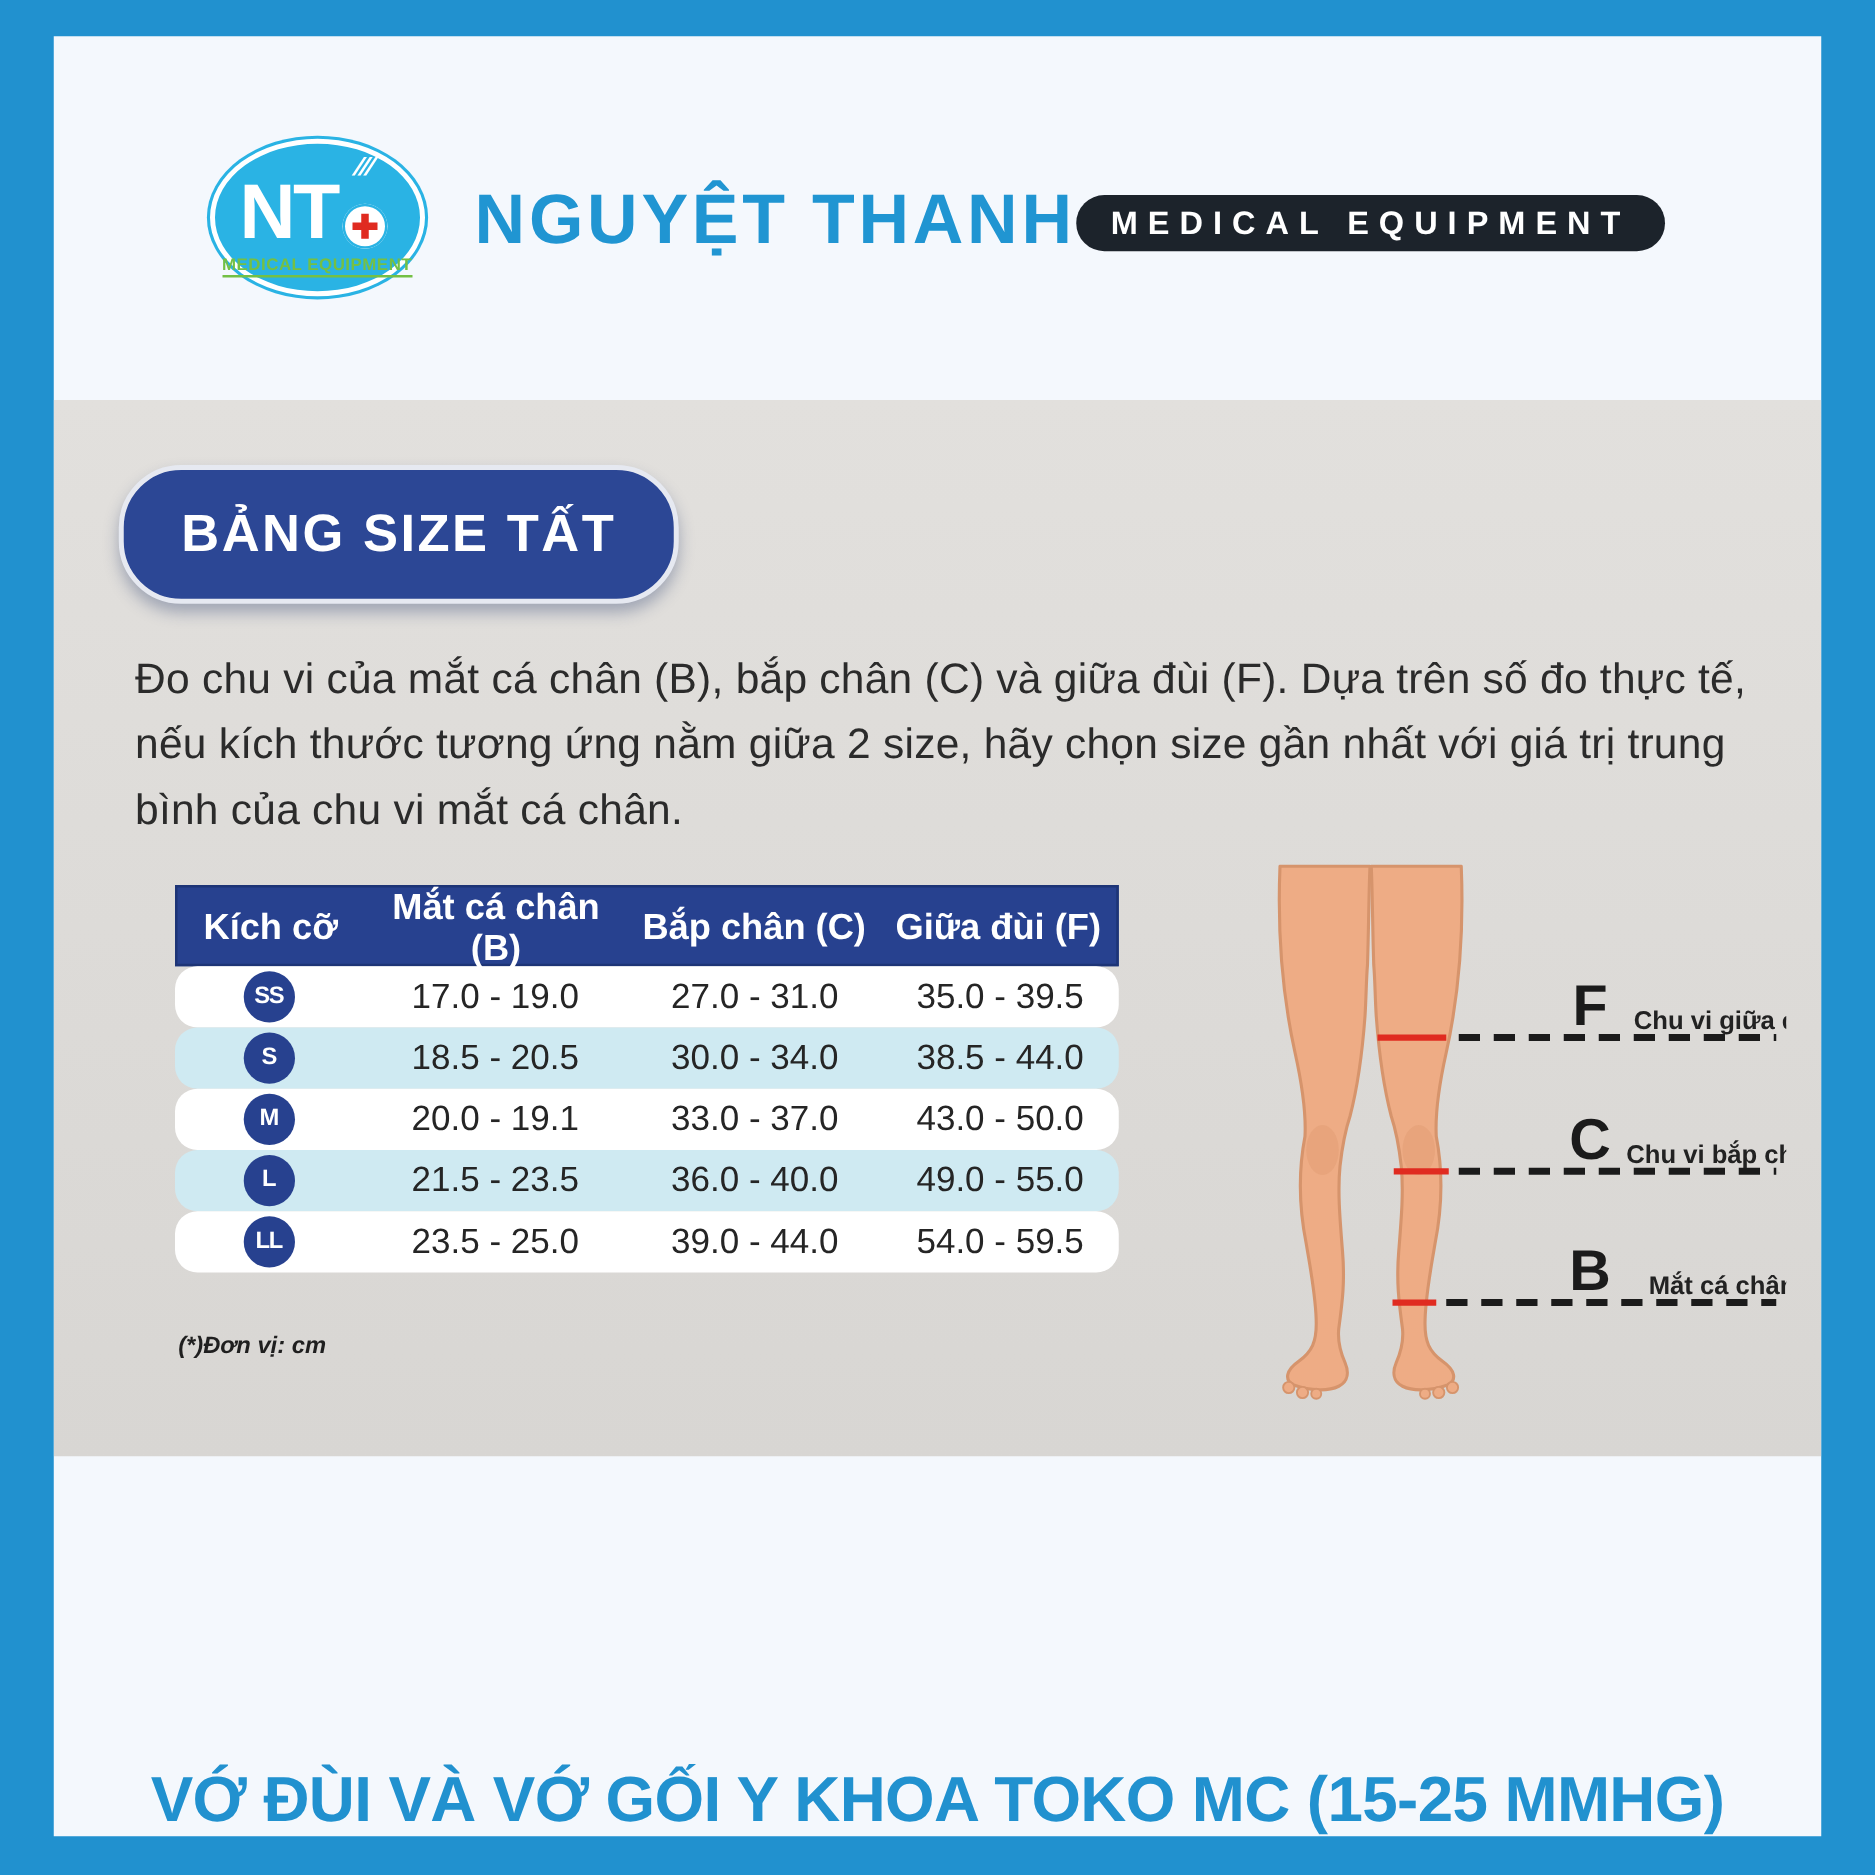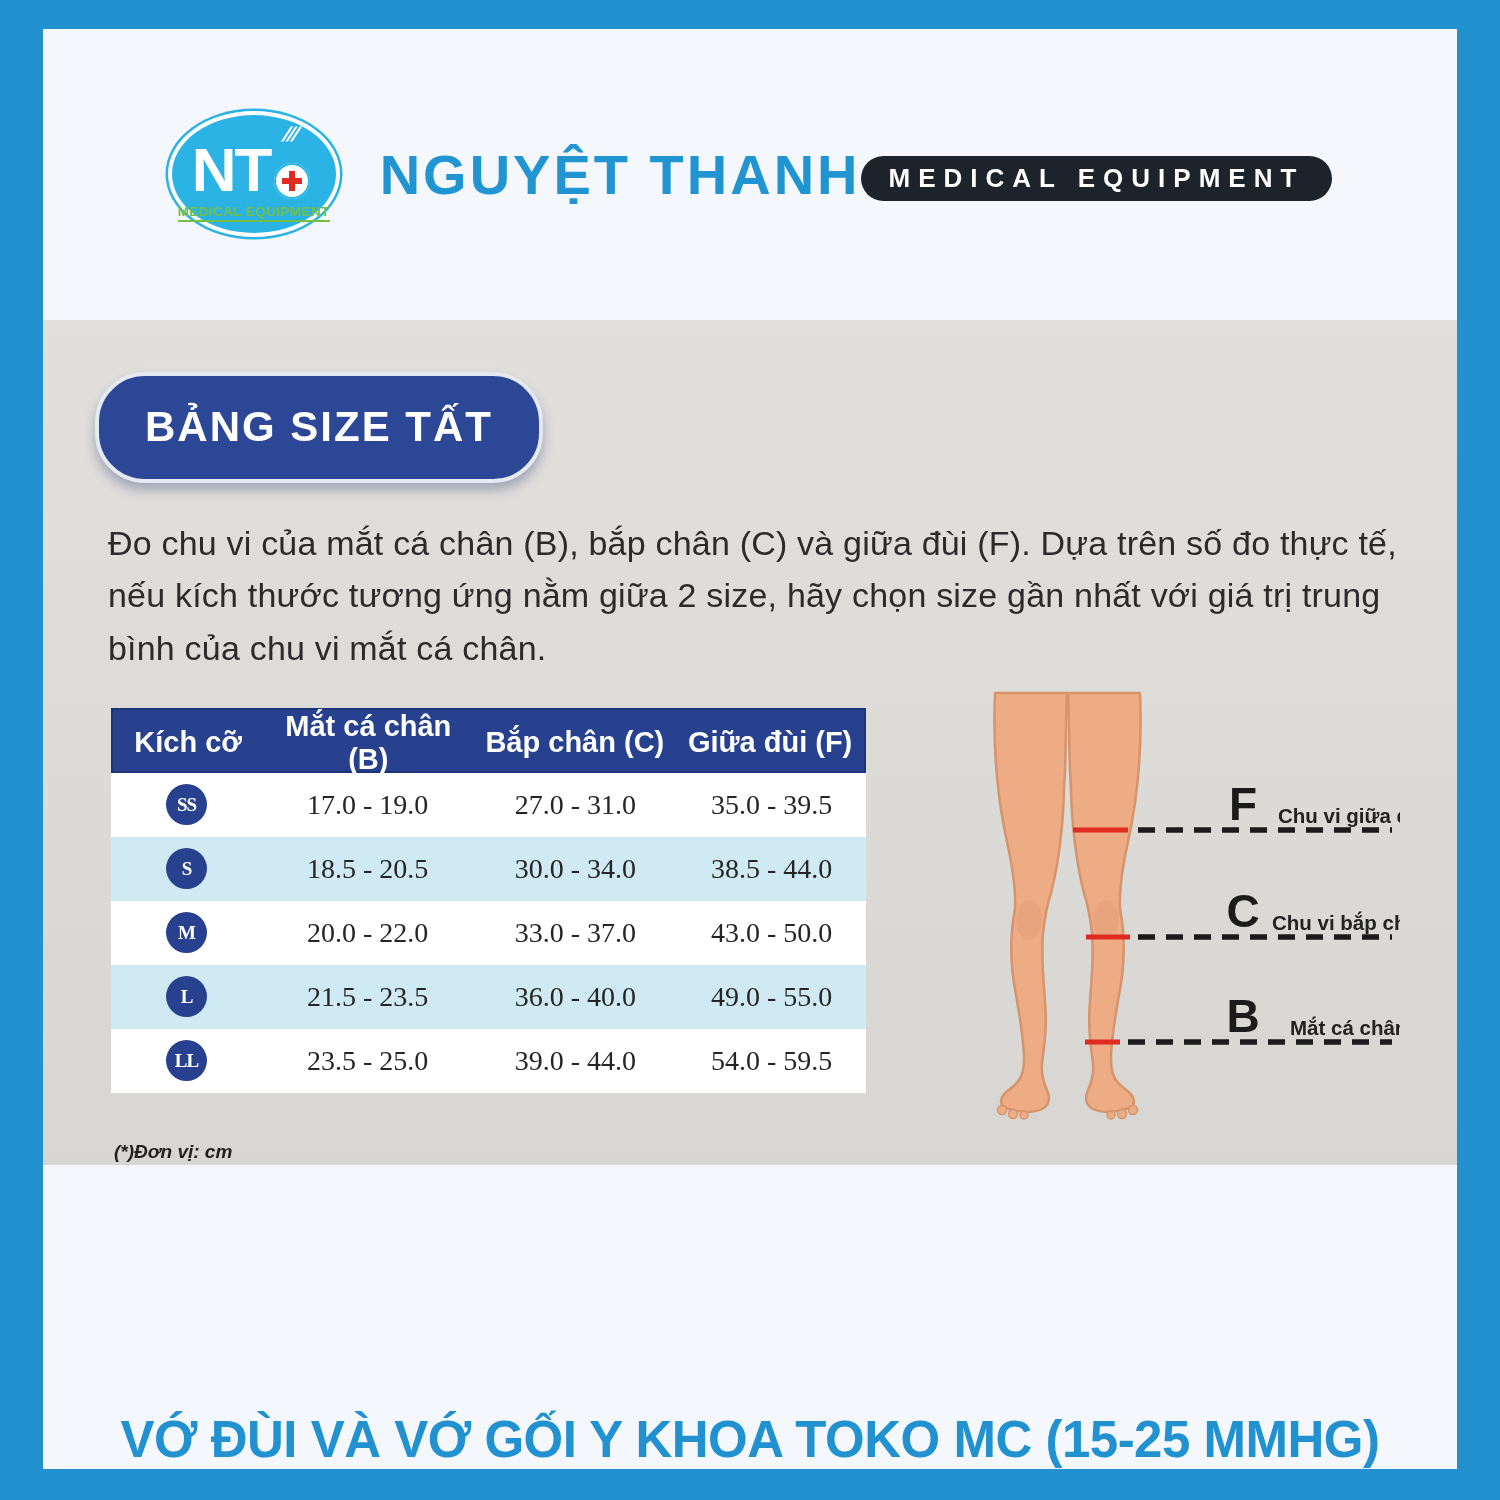--- a/index.html
+++ b/index.html
@@ -48,7 +48,7 @@
   .description { width:1315px; margin:34px 0 0 13px; font-size:34px; line-height:1.54;
                  color:#2b2b2b; letter-spacing:0.2px; }
 
-  .body-row { display:flex; align-items:flex-start; margin:34px 0 0 16px; }
+  .body-row { display:flex; align-items:flex-start; margin:34px 0 0 16px;justify-content:center; }
 
   
   .size-table { width:755px; }

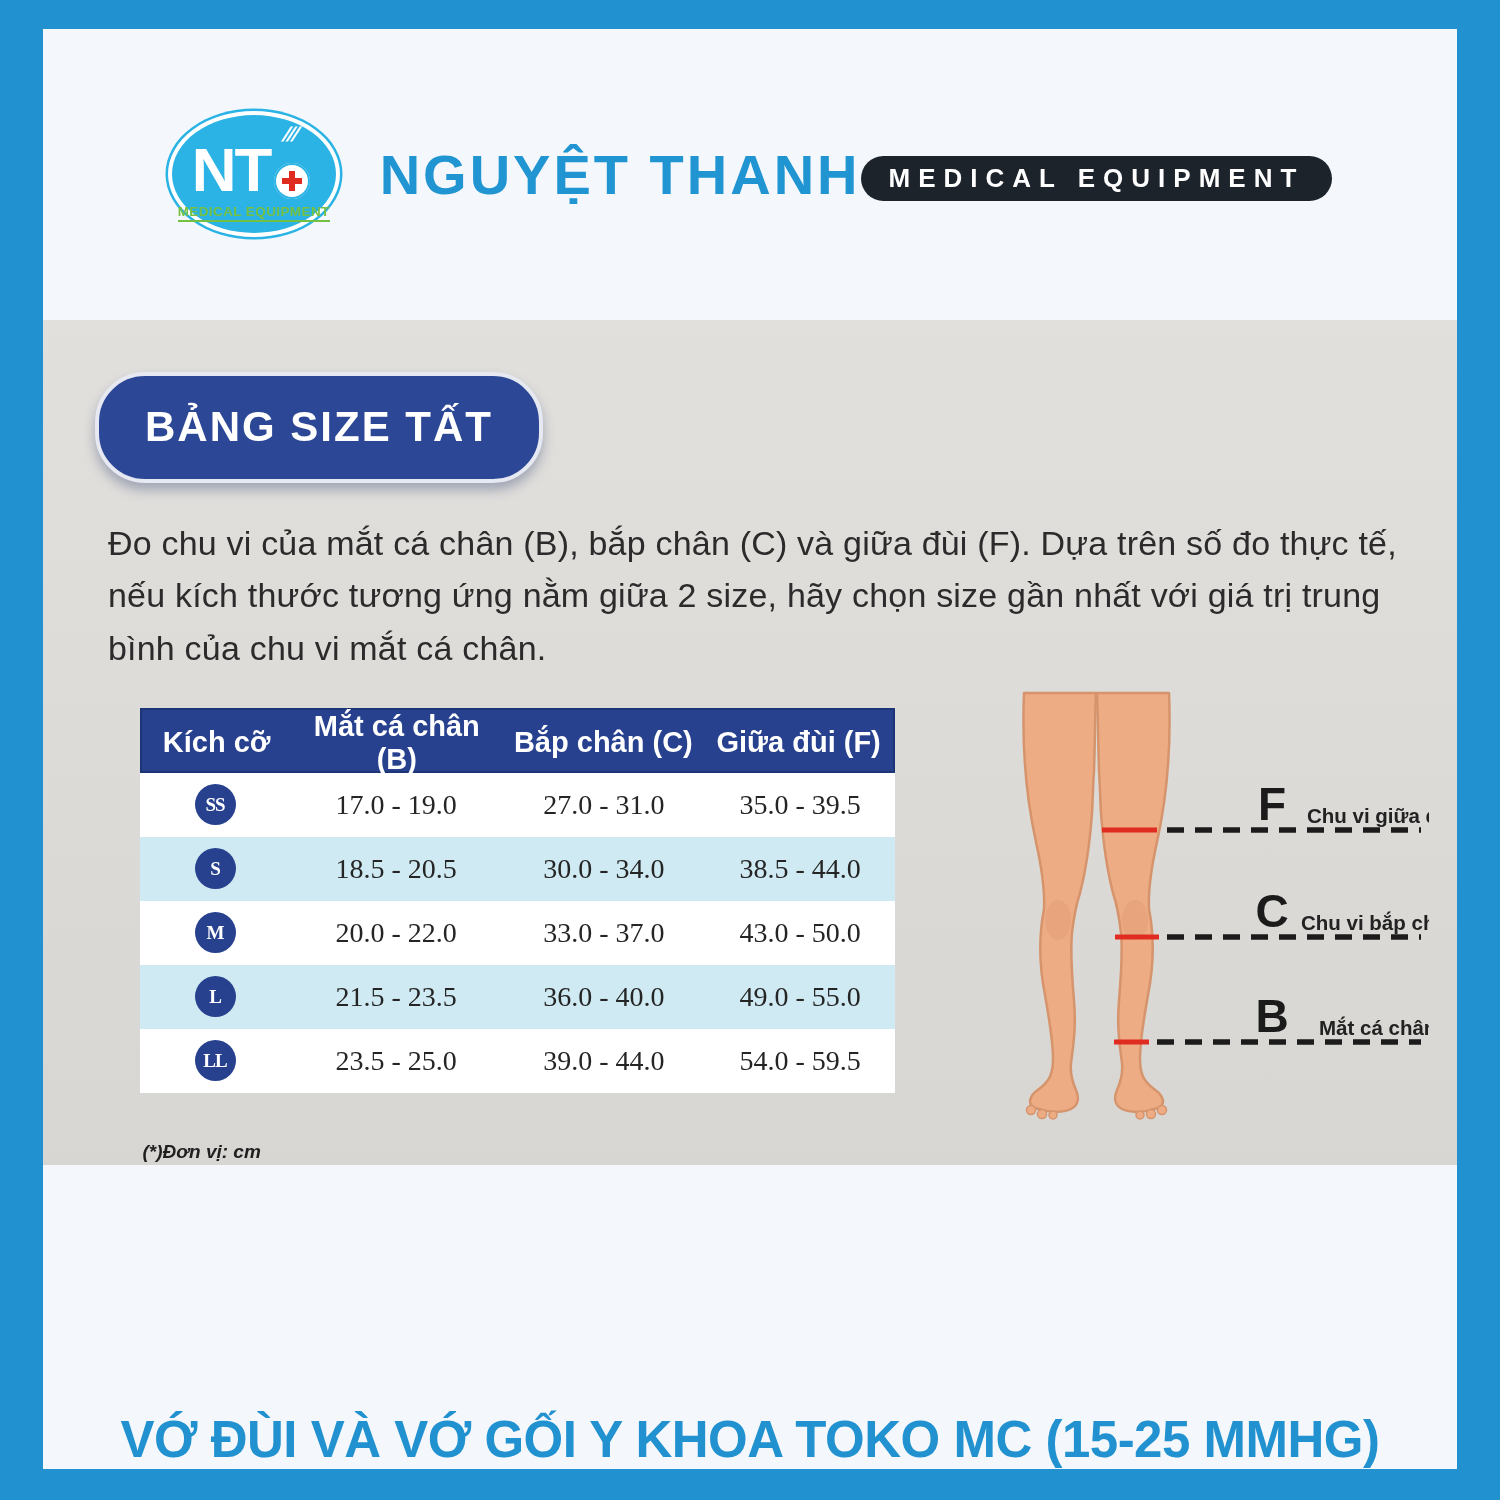--- a/index.html
+++ b/index.html
@@ -56,8 +56,8 @@
   .t-head { background:#27418f; border:2px solid #1d3476; height:65px;
             color:#ffffff; font-size:29px; font-weight:bold; }
   .t-head > div { text-align:center; }
-  .t-data { height:64px; font-family:Liberation Serif, serif;
-            font-size:28px; color:#252525; }
+  .t-data { height:49px; font-family:Liberation Sans, sans-serif;
+            font-size:28px; color:#252525;border-radius:18px; }
   .t-data > div { text-align:center; }
   .t-data.odd  { background:#ffffff; }
   .t-data.even { background:#cfeaf2; }

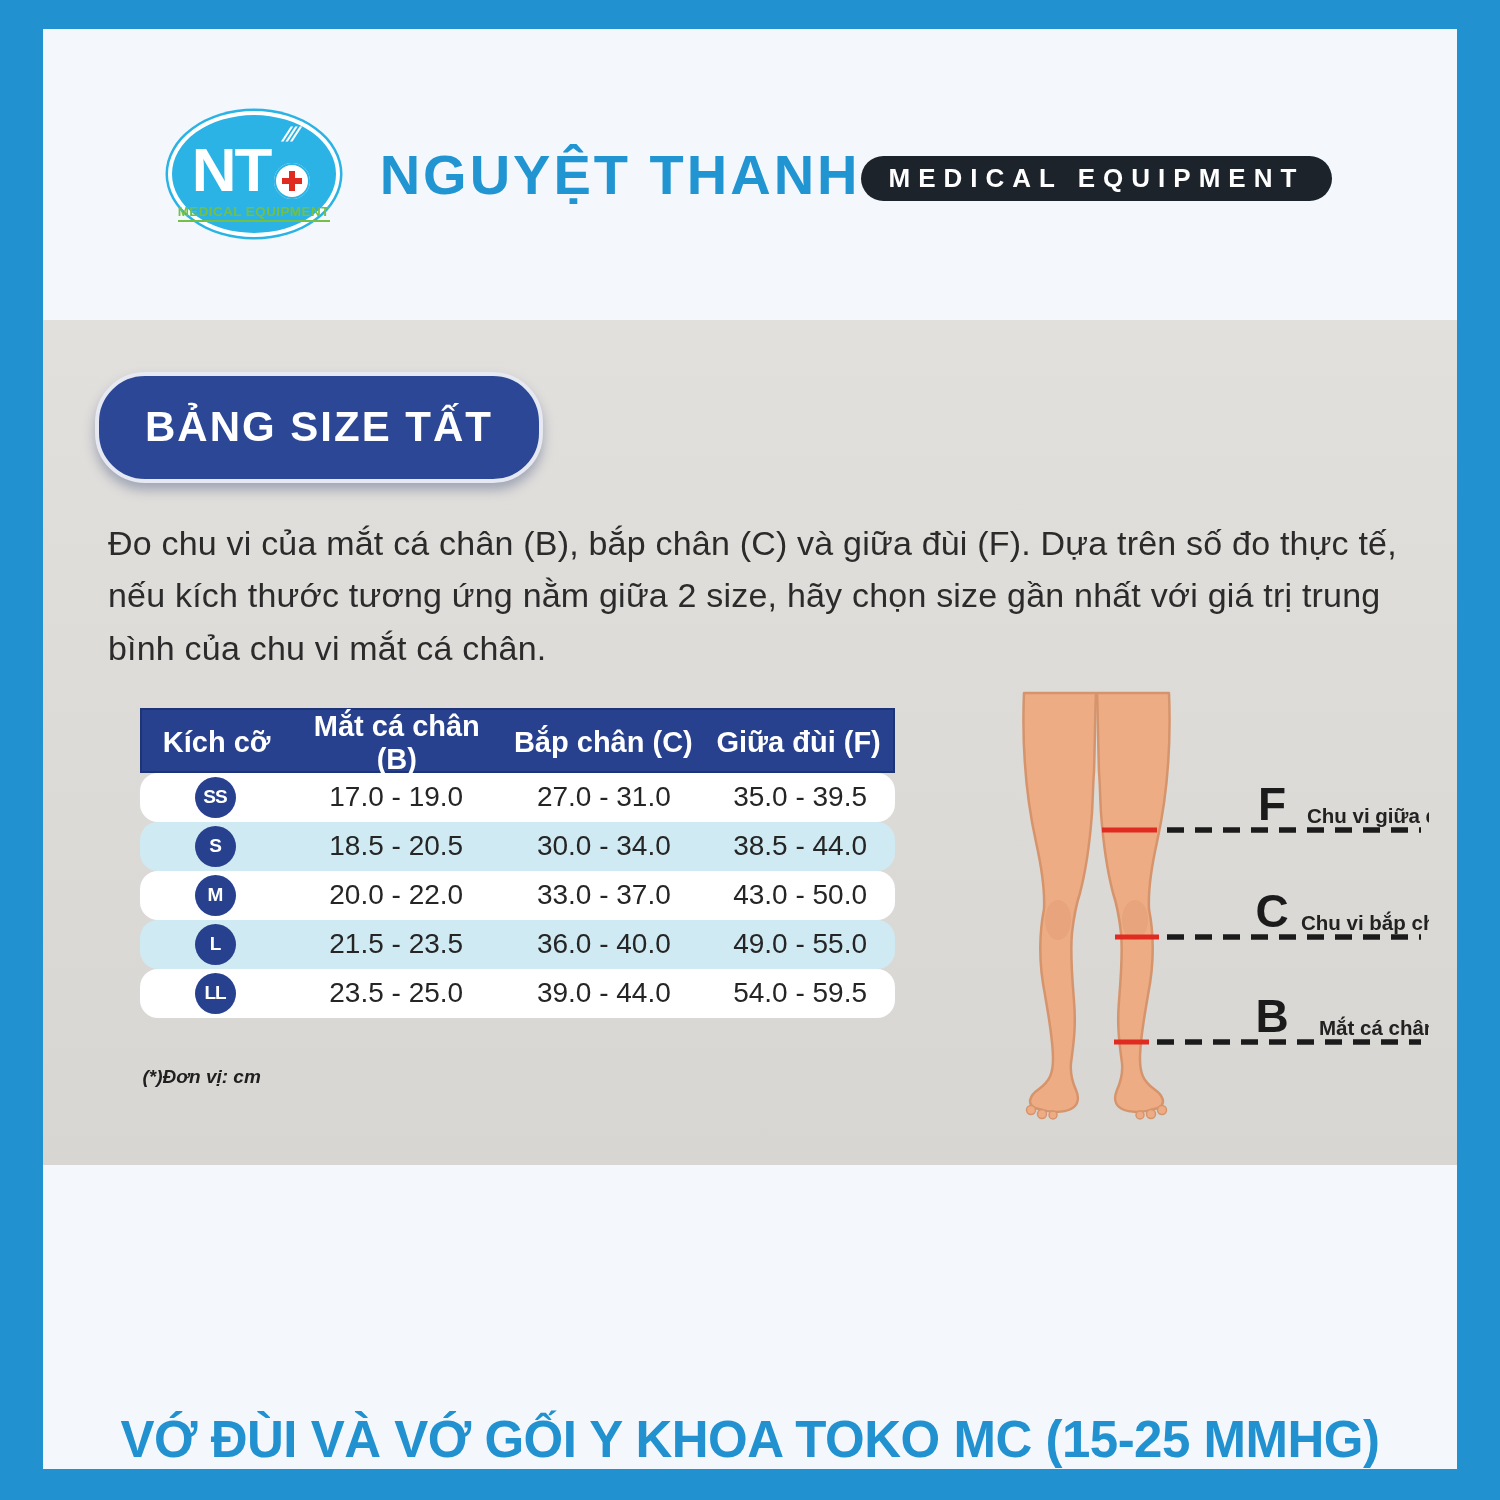--- a/index.html
+++ b/index.html
@@ -135,7 +135,7 @@
               <div>
                   <span class="size-badge">M</span>
                 </div>
-              <div>20.0 - 22.0</div>
+              <div>20.0 - 19.1</div>
               <div>33.0 - 37.0</div>
               <div>43.0 - 50.0</div>
             </div>

